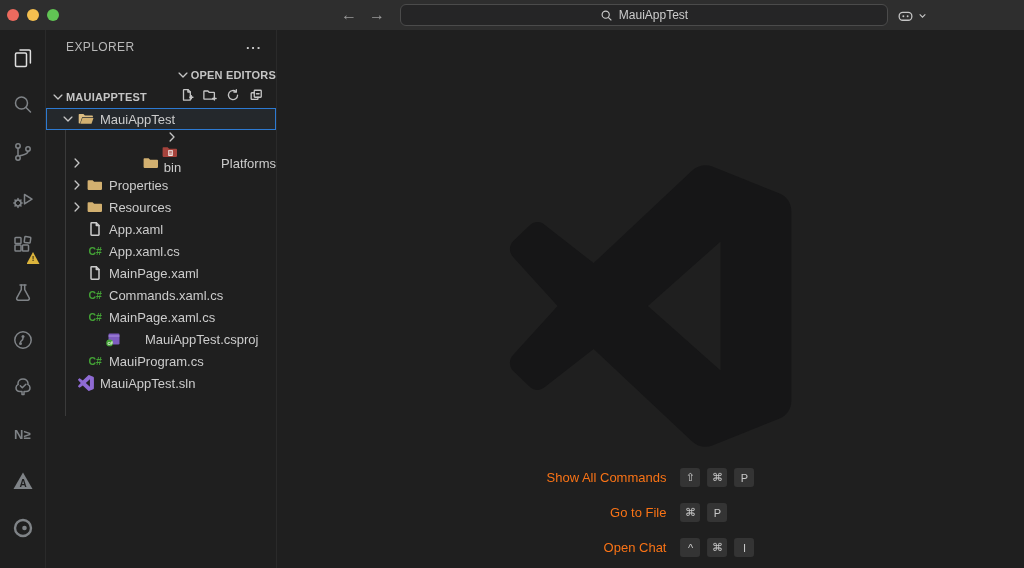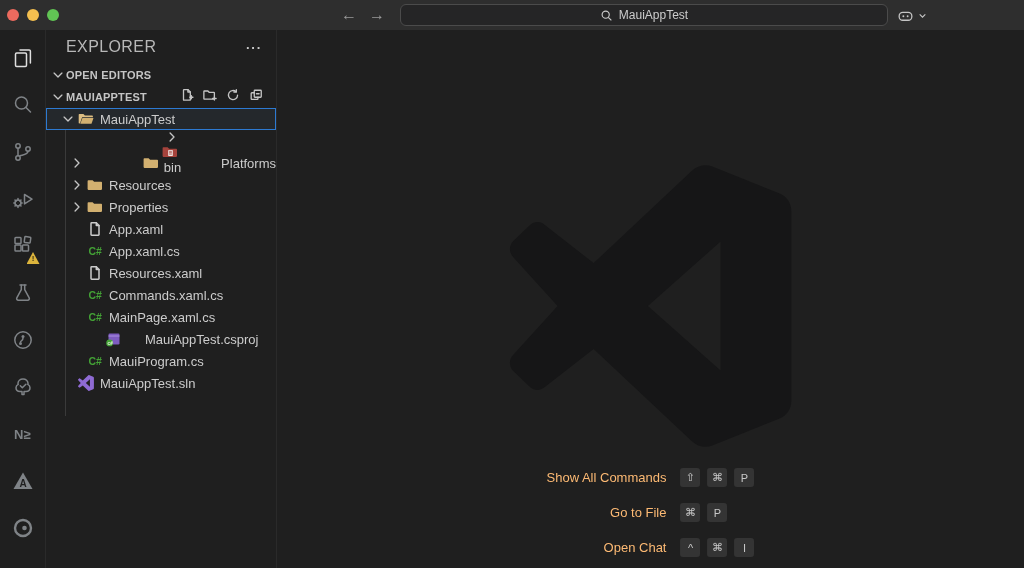--- a/index.html
+++ b/index.html
@@ -35,7 +35,7 @@
 
   .sidebar { width:231px; background:#1f1f1f; border-right:1px solid #2a2a2a; position:relative; color:#cccccc; }
   .sb-header { height:34px; display:flex; align-items:center; justify-content:space-between; padding:0 14px 0 20px; }
-  .sb-title { font-size:16px; color:#b8b8b8; letter-spacing:.4px; }
+  .sb-title { font-size:12px; color:#b8b8b8; letter-spacing:.4px; }
   .sb-more { color:#cccccc; font-size:13px; letter-spacing:1px; font-weight:bold; }
   .section { height:22px; display:flex; align-items:center; padding-left:4px; }
   .section .chev { width:16px; height:16px; display:flex; align-items:center; justify-content:center; color:#c5c5c5; }

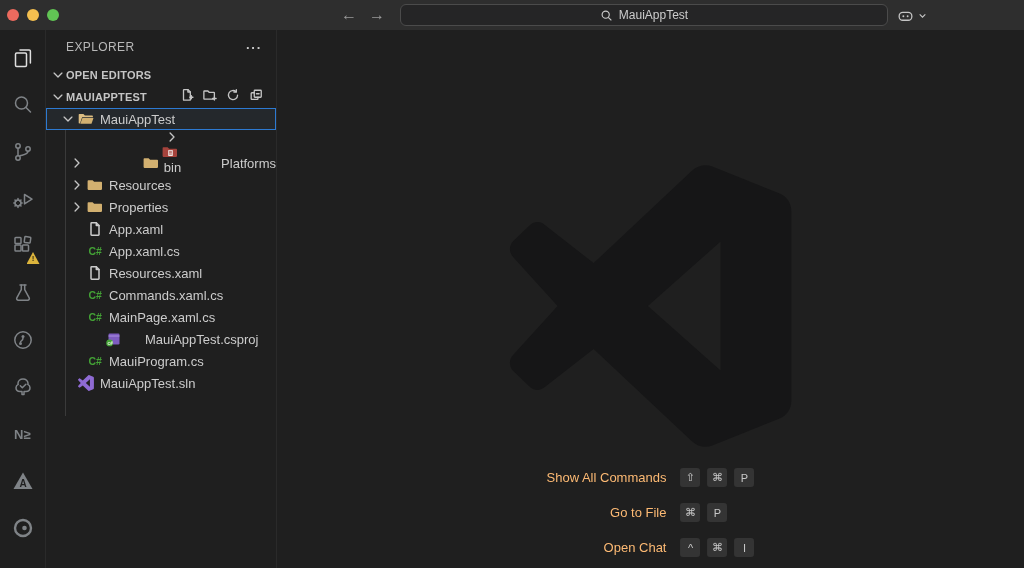--- a/index.html
+++ b/index.html
@@ -37,7 +37,7 @@
   .sb-header { height:34px; display:flex; align-items:center; justify-content:space-between; padding:0 14px 0 20px; }
   .sb-title { font-size:12px; color:#b8b8b8; letter-spacing:.4px; }
   .sb-more { color:#cccccc; font-size:13px; letter-spacing:1px; font-weight:bold; }
-  .section { height:22px; display:flex; align-items:center; padding-left:4px; }
+  .section { height:22px; display:flex; align-items:center; padding-left:4px;justify-content:flex-end; }
   .section .chev { width:16px; height:16px; display:flex; align-items:center; justify-content:center; color:#c5c5c5; }
   .section-label { font-size:11px; font-weight:bold; color:#c5c5c5; letter-spacing:.2px; }
   .section-actions { margin-left:auto; display:flex; gap:7px; padding-right:12px; }

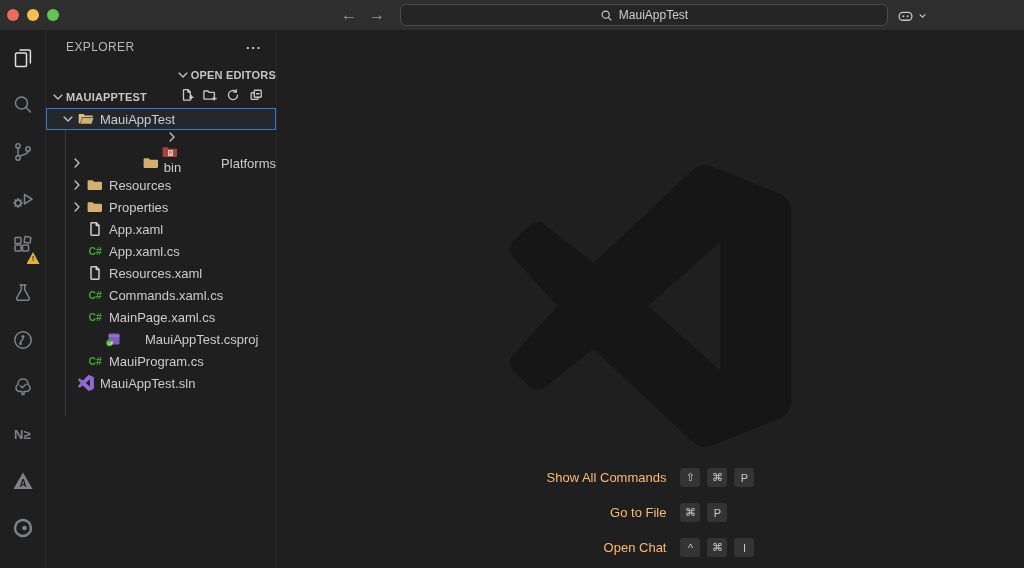--- a/index.html
+++ b/index.html
@@ -278,7 +278,7 @@
               <path d="M1.4 3.2h4.2l1.5 1.5h7.1c.4 0 .8.3.8.8v6.6c0 .4-.3.8-.8.8H1.4a.8.8 0 0 1-.8-.8V4c0-.4.4-.8.8-.8Z"></path>
             </svg>
           </span>
-          <span>Resources</span>
+          <span>Properties</span>
         </div>
         <div class="row" style="padding-left: 23px;">
           <span class="chev">
@@ -291,7 +291,7 @@
               <path d="M1.4 3.2h4.2l1.5 1.5h7.1c.4 0 .8.3.8.8v6.6c0 .4-.3.8-.8.8H1.4a.8.8 0 0 1-.8-.8V4c0-.4.4-.8.8-.8Z"></path>
             </svg>
           </span>
-          <span>Properties</span>
+          <span>Resources</span>
         </div>
         <div class="row" style="padding-left: 23px;">
           <span class="spacer"></span>

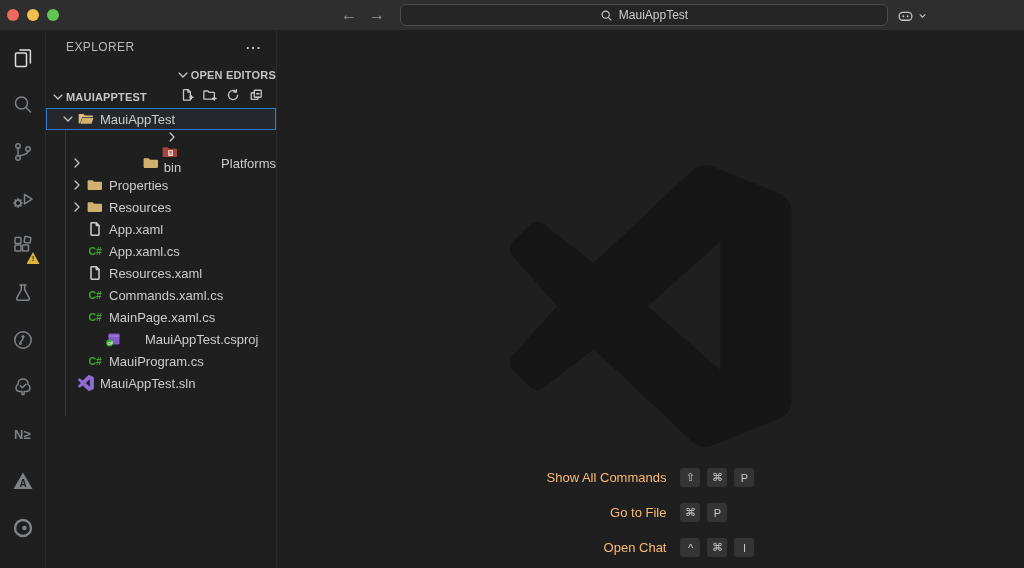--- a/index.html
+++ b/index.html
@@ -320,7 +320,7 @@
               <path d="M9.3 1.8v2.8H12"></path>
             </svg>
           </span>
-          <span>Resources.xaml</span>
+          <span>MainPage.xaml</span>
         </div>
         <div class="row" style="padding-left: 23px;">
           <span class="spacer"></span>

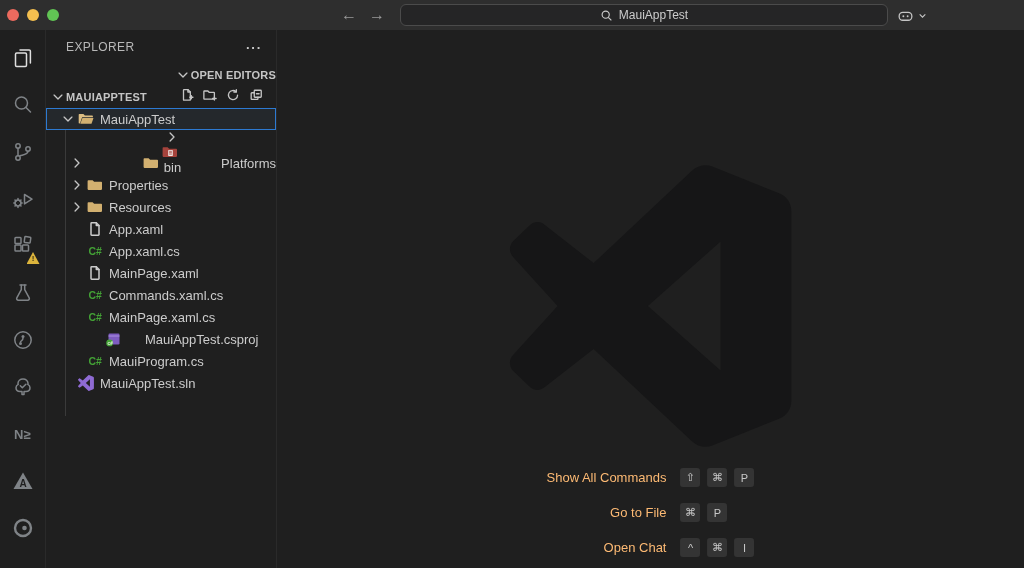--- a/index.html
+++ b/index.html
@@ -59,7 +59,7 @@
   .watermark svg { width:100%; height:100%; fill:#161617; }
   .shortcuts { position:absolute; left:50%; top:438px; transform:translateX(-50%);
                display:grid; grid-template-columns:auto auto; column-gap:14px; row-gap:16px; align-items:center; }
-  .sc-label { color:#fdba74; font-size:13px; text-align:right; white-space:nowrap; }
+  .sc-label { color:#f97316; font-size:13px; text-align:right; white-space:nowrap; }
   .sc-keys { display:flex; gap:7px; }
   .key { min-width:20px; height:19px; padding:0 4px; background:#343434; border-radius:3px; color:#c8c8c8;
          font-size:11px; display:flex; align-items:center; justify-content:center; }

